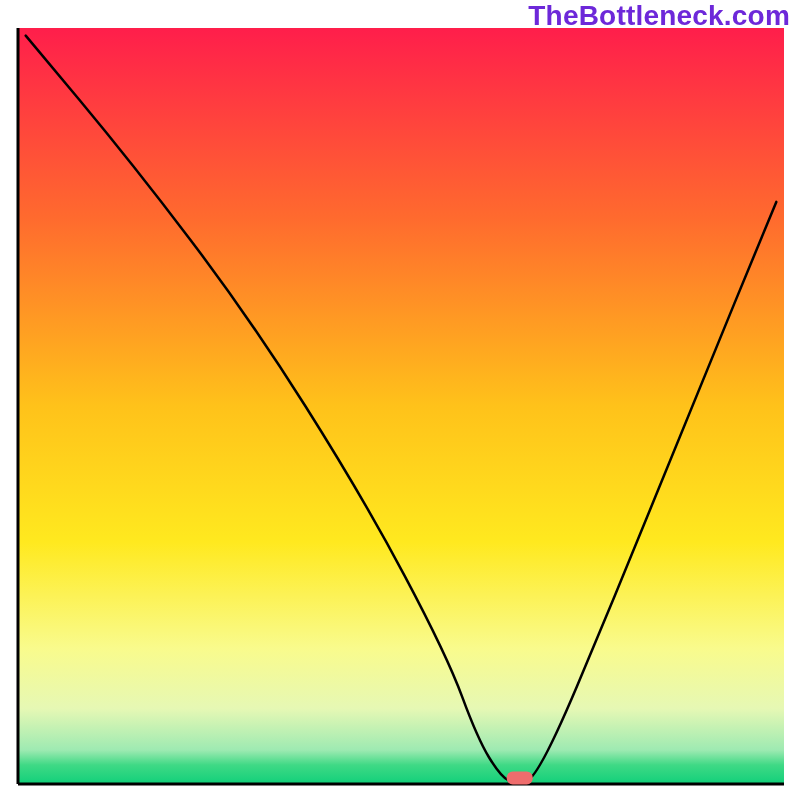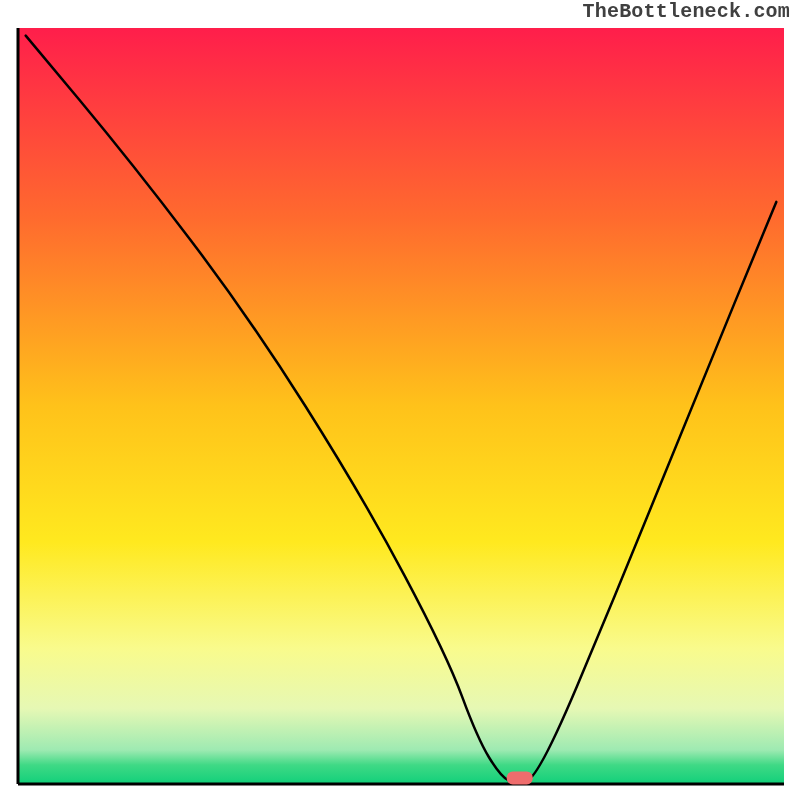--- a/index.html
+++ b/index.html
@@ -19,11 +19,10 @@
     position: absolute;
     top: 0;
     right: 10px;
-    font-size: 20px;
+    font-size: 28px;
     font-weight: 600;
-    color: #404040;
+    color: #6d28d9;
     letter-spacing: 0.2px;
-    font-family: Liberation Mono, monospace;
   }
   svg.plot {
     position: absolute;

